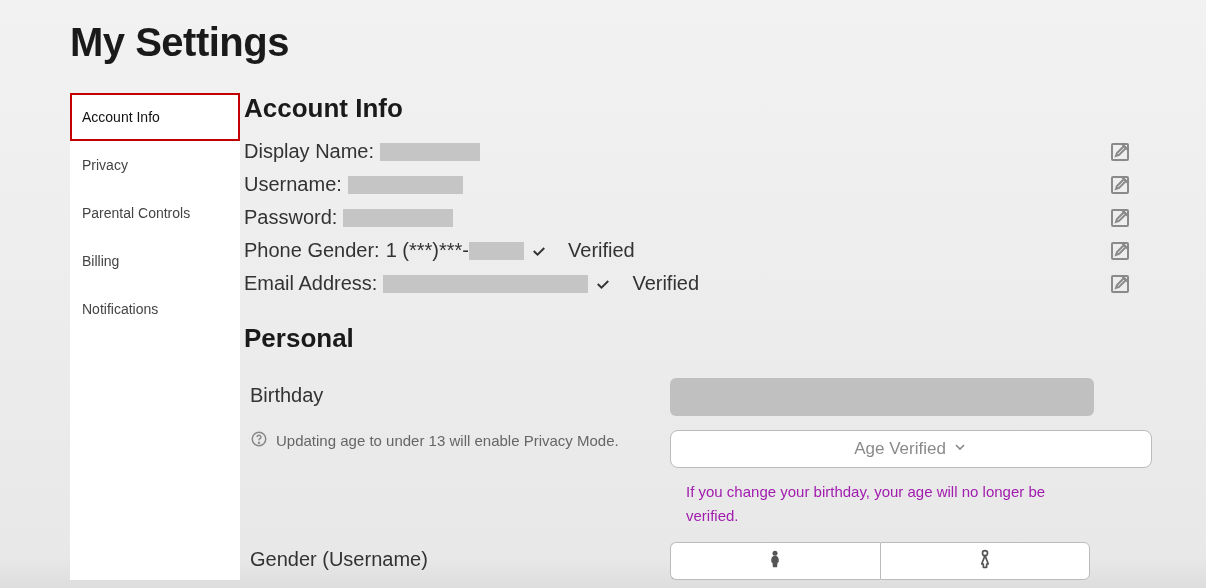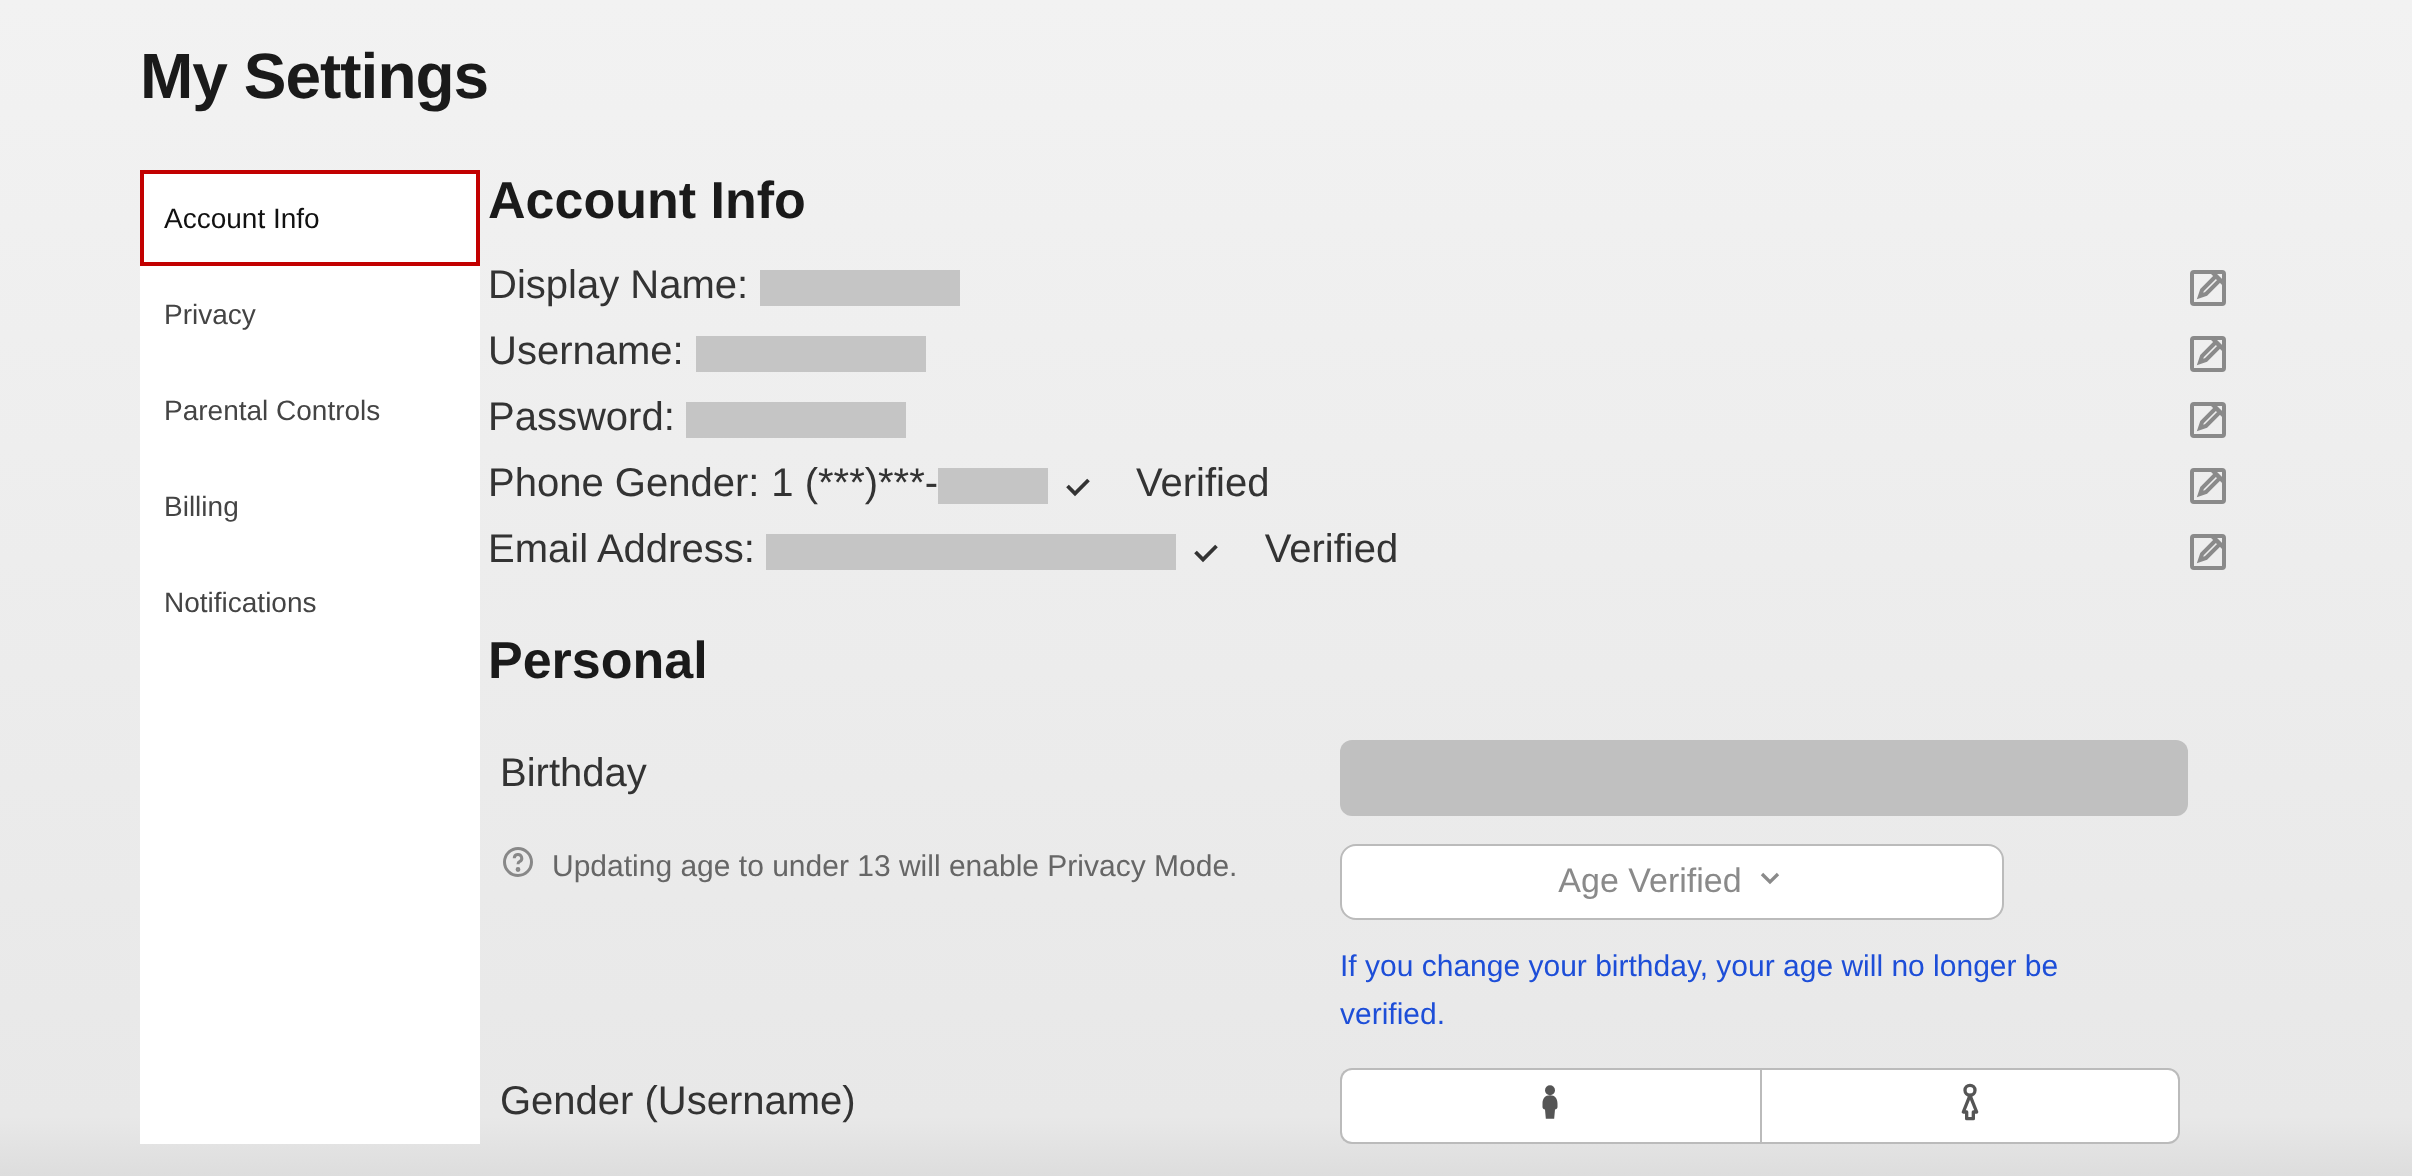--- a/index.html
+++ b/index.html
@@ -15,7 +15,7 @@
       padding: 20px 70px 0 70px;
     }
     .page-title {
-      font-size: 32px;
+      font-size: 40px;
       font-weight: 800;
       letter-spacing: -0.5px;
       margin-bottom: 28px;

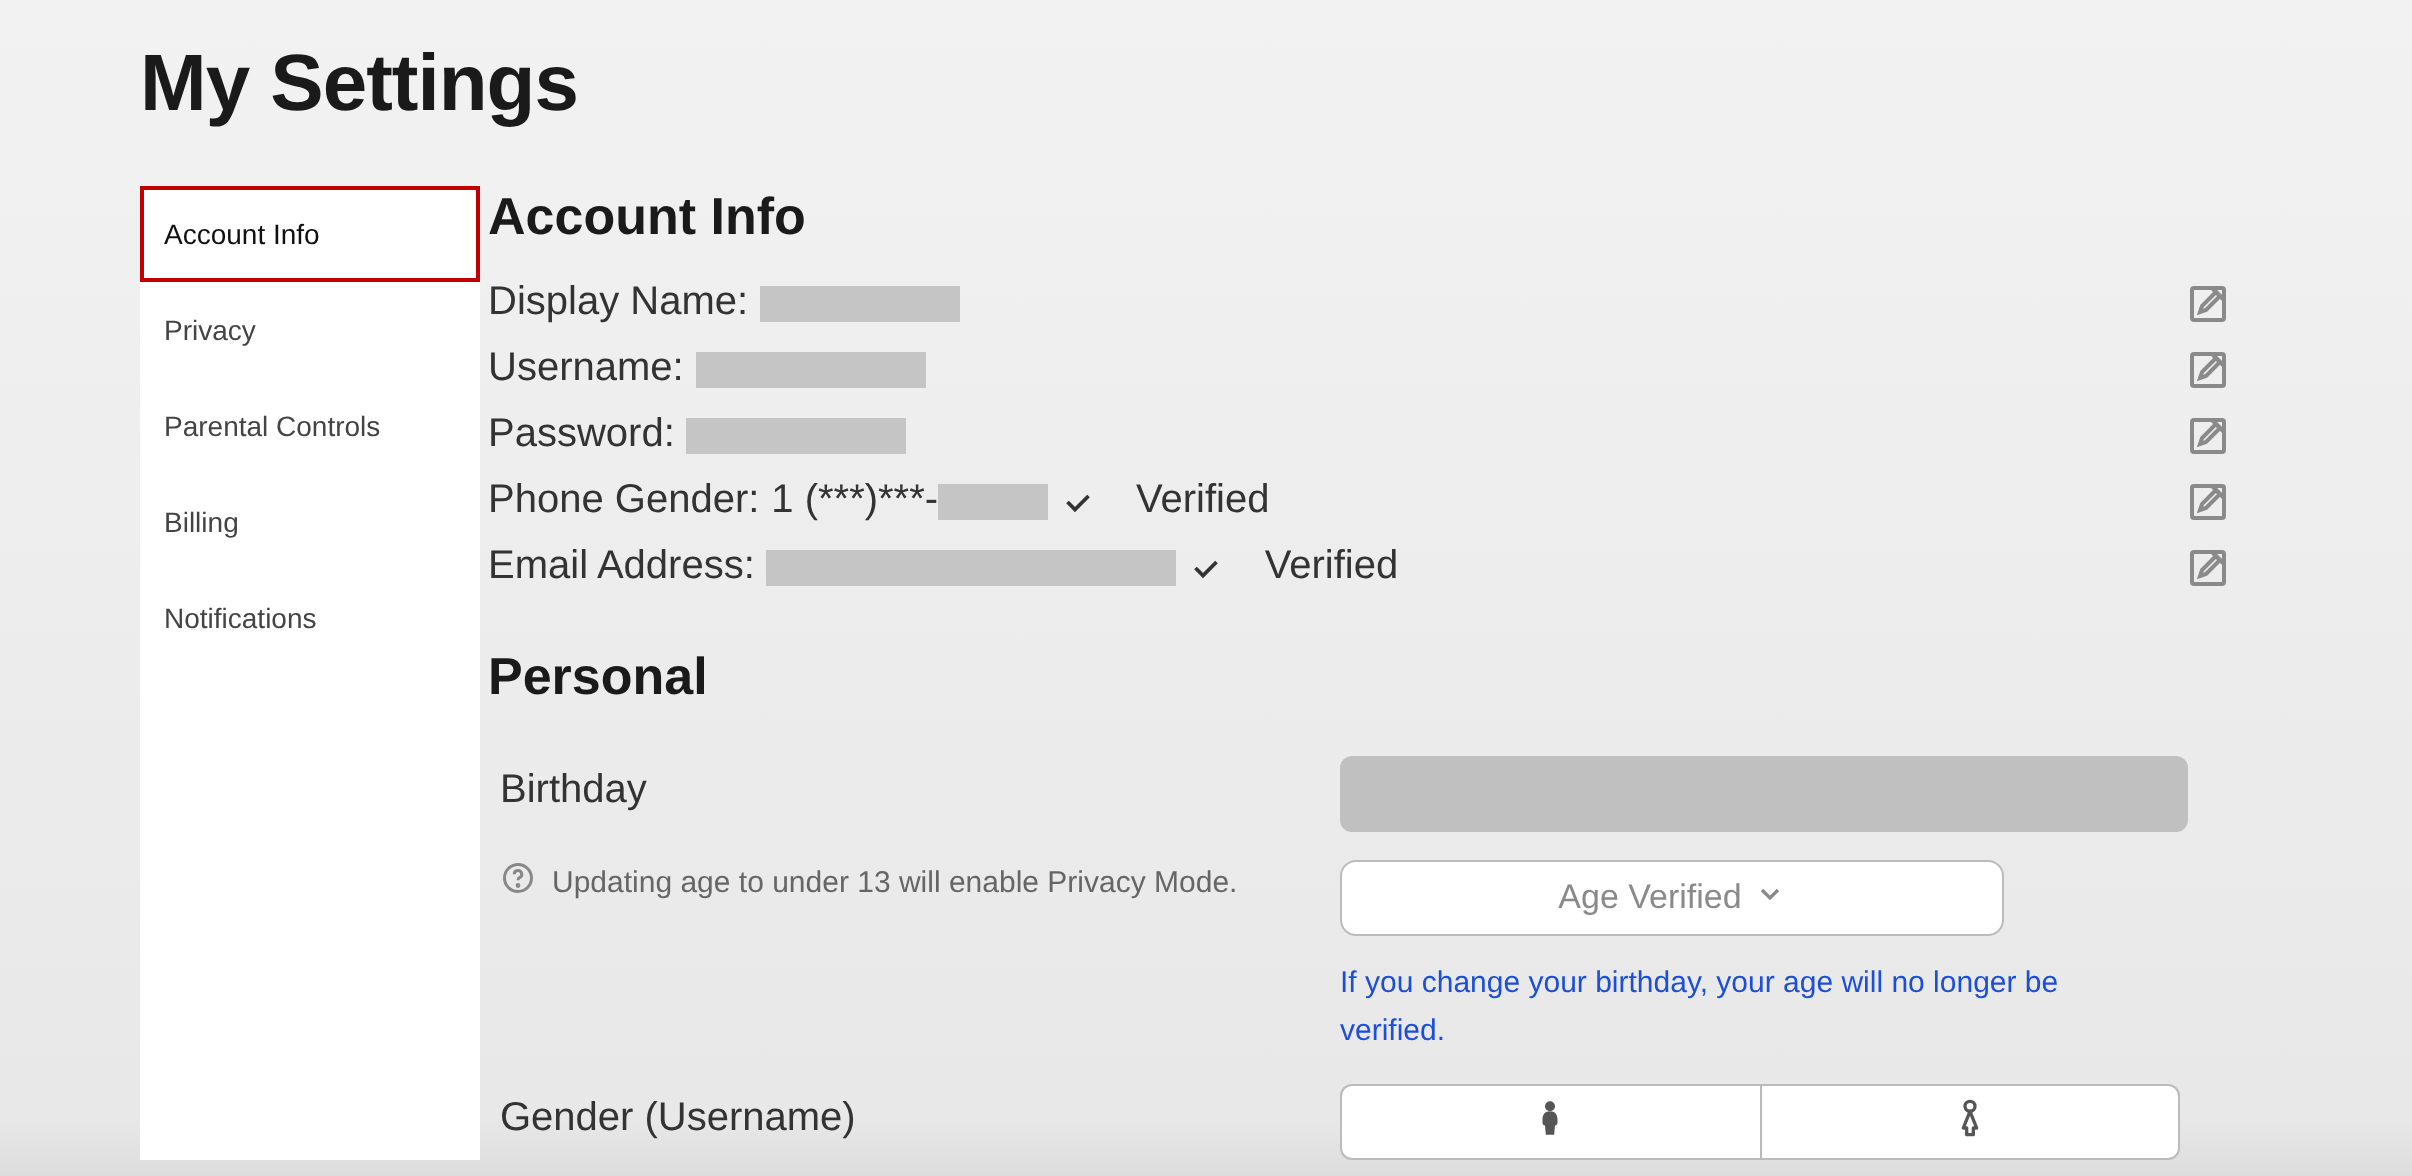--- a/index.html
+++ b/index.html
@@ -119,7 +119,7 @@
     }
     .hint-icon { width: 18px; height: 18px; color: #888; }
     .age-btn {
-      width: 332px;
+      width: 482px;
       height: 38px;
       border: 1px solid #bbb;
       border-radius: 8px;

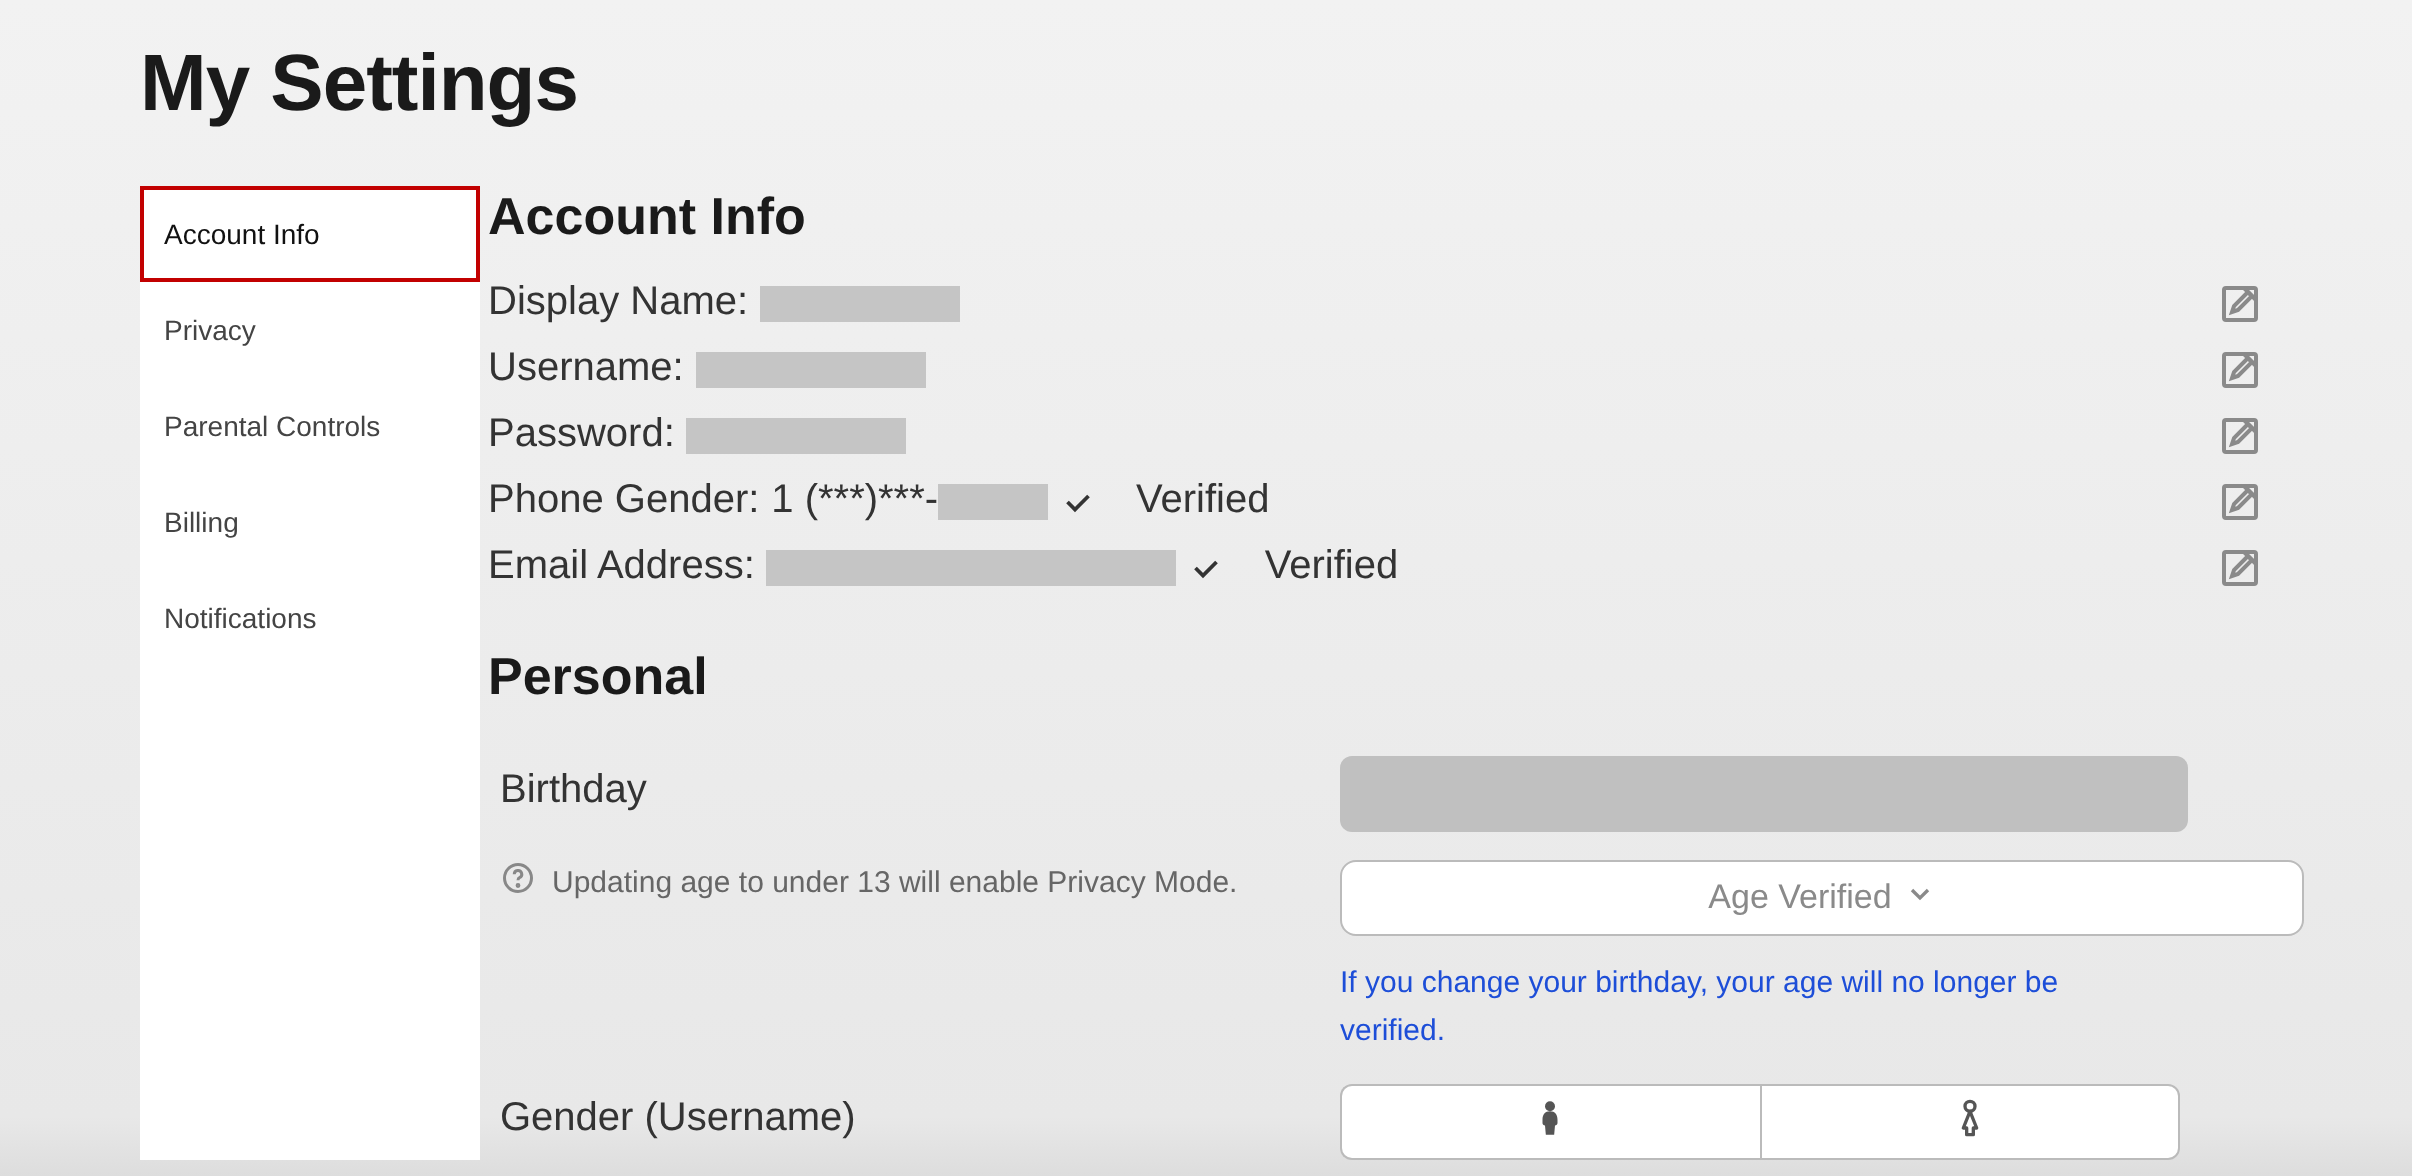--- a/index.html
+++ b/index.html
@@ -135,10 +135,11 @@
     .age-btn svg { width: 16px; height: 16px; }
     .age-note {
       font-size: 15px;
-      color: #1d4ed8;
+      color: #a21caf;
       margin-top: 12px;
       width: 400px;
       line-height: 1.6;
+      margin-left: 16px;
     }
     .gender-group {
       display: flex;

